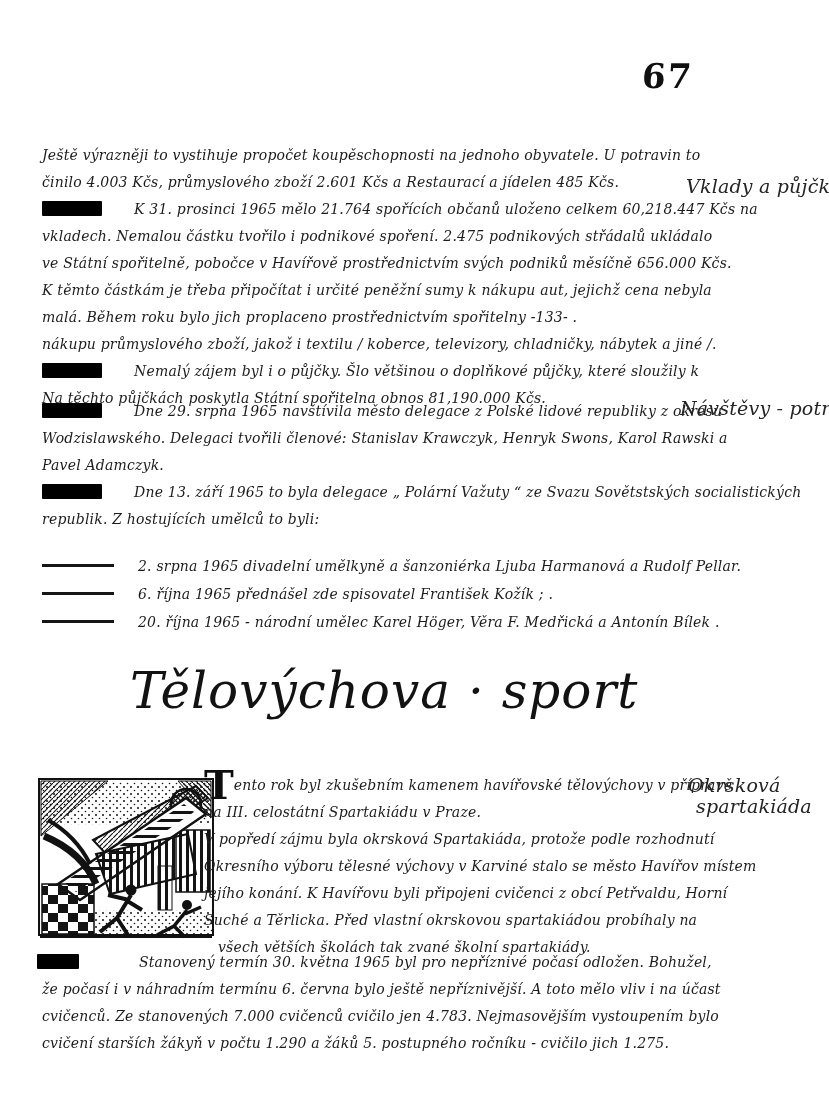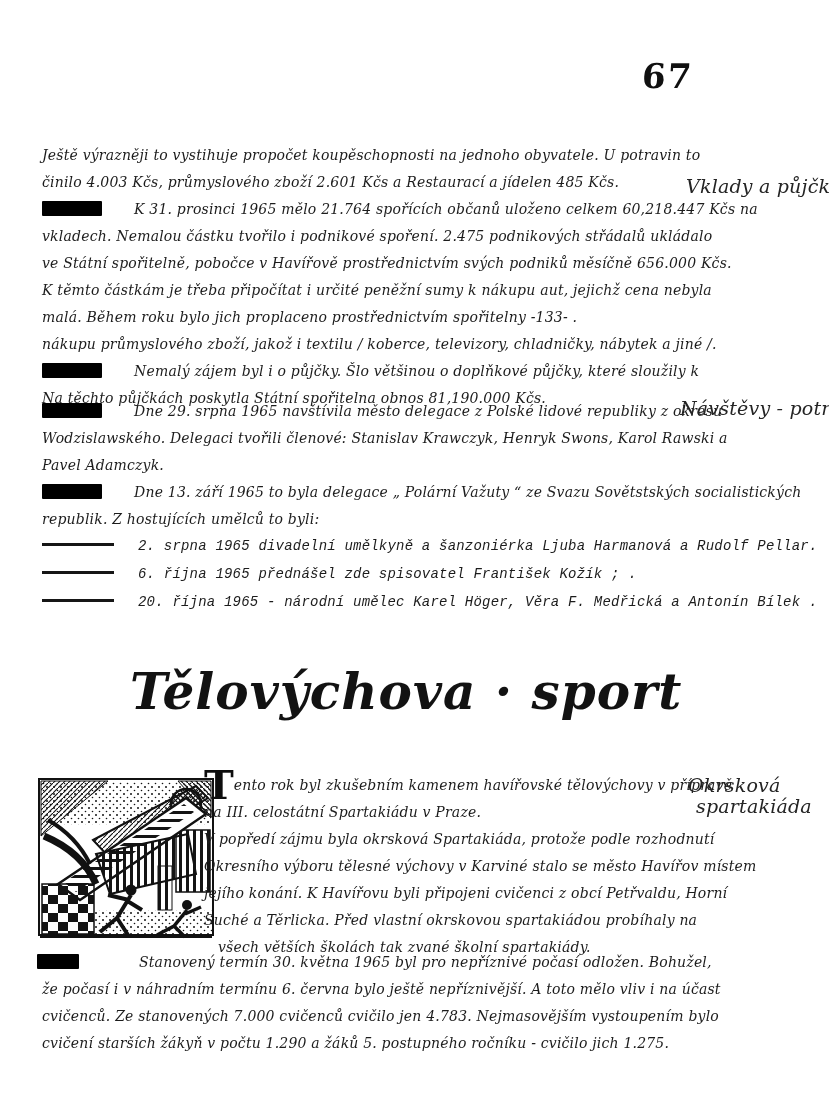--- a/index.html
+++ b/index.html
@@ -76,7 +76,7 @@
     <div class="line">Pavel Adamczyk.</div>
     <div class="line"><span class="redact"></span><span>Dne 13. září 1965 to byla delegace „ Polární Važuty “ ze Svazu Sovětstských socialistických</span></div>
     <div class="line">republik. Z hostujících umělců to byli:</div>
-    <div class="list-block" style="margin-top:0;font-family:Liberation Mono, monospace;">
+    <div class="list-block" style="margin-top:20px;">
       <div class="line"><span class="dash"></span><span>2. srpna 1965 divadelní umělkyně a šanzoniérka Ljuba Harmanová a Rudolf Pellar.</span></div>
       <div class="line"><span class="dash"></span><span>6. října 1965 přednášel zde spisovatel František Kožík ; .</span></div>
       <div class="line"><span class="dash"></span><span>20. října 1965 - národní umělec Karel Höger, Věra F. Medřická a Antonín Bílek .</span></div>

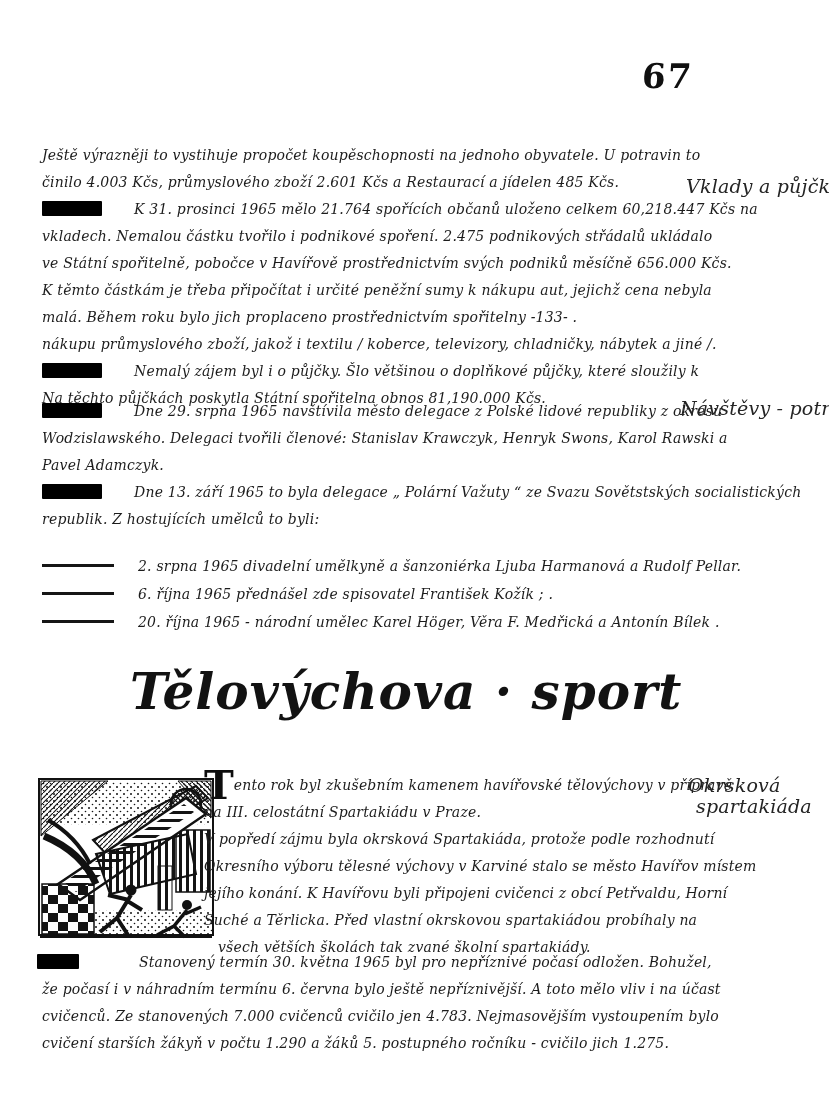--- a/index.html
+++ b/index.html
@@ -36,7 +36,7 @@
   }
   .chapter-heading{
     position:absolute;left:130px;top:662px;
-    font-size:50px;font-weight:bold;font-style:italic;
+    font-size:50px;font-weight:normal;font-style:italic;
     font-family:"DejaVu Serif",serif;color:#121212;
     letter-spacing:1px;white-space:nowrap;
   }

